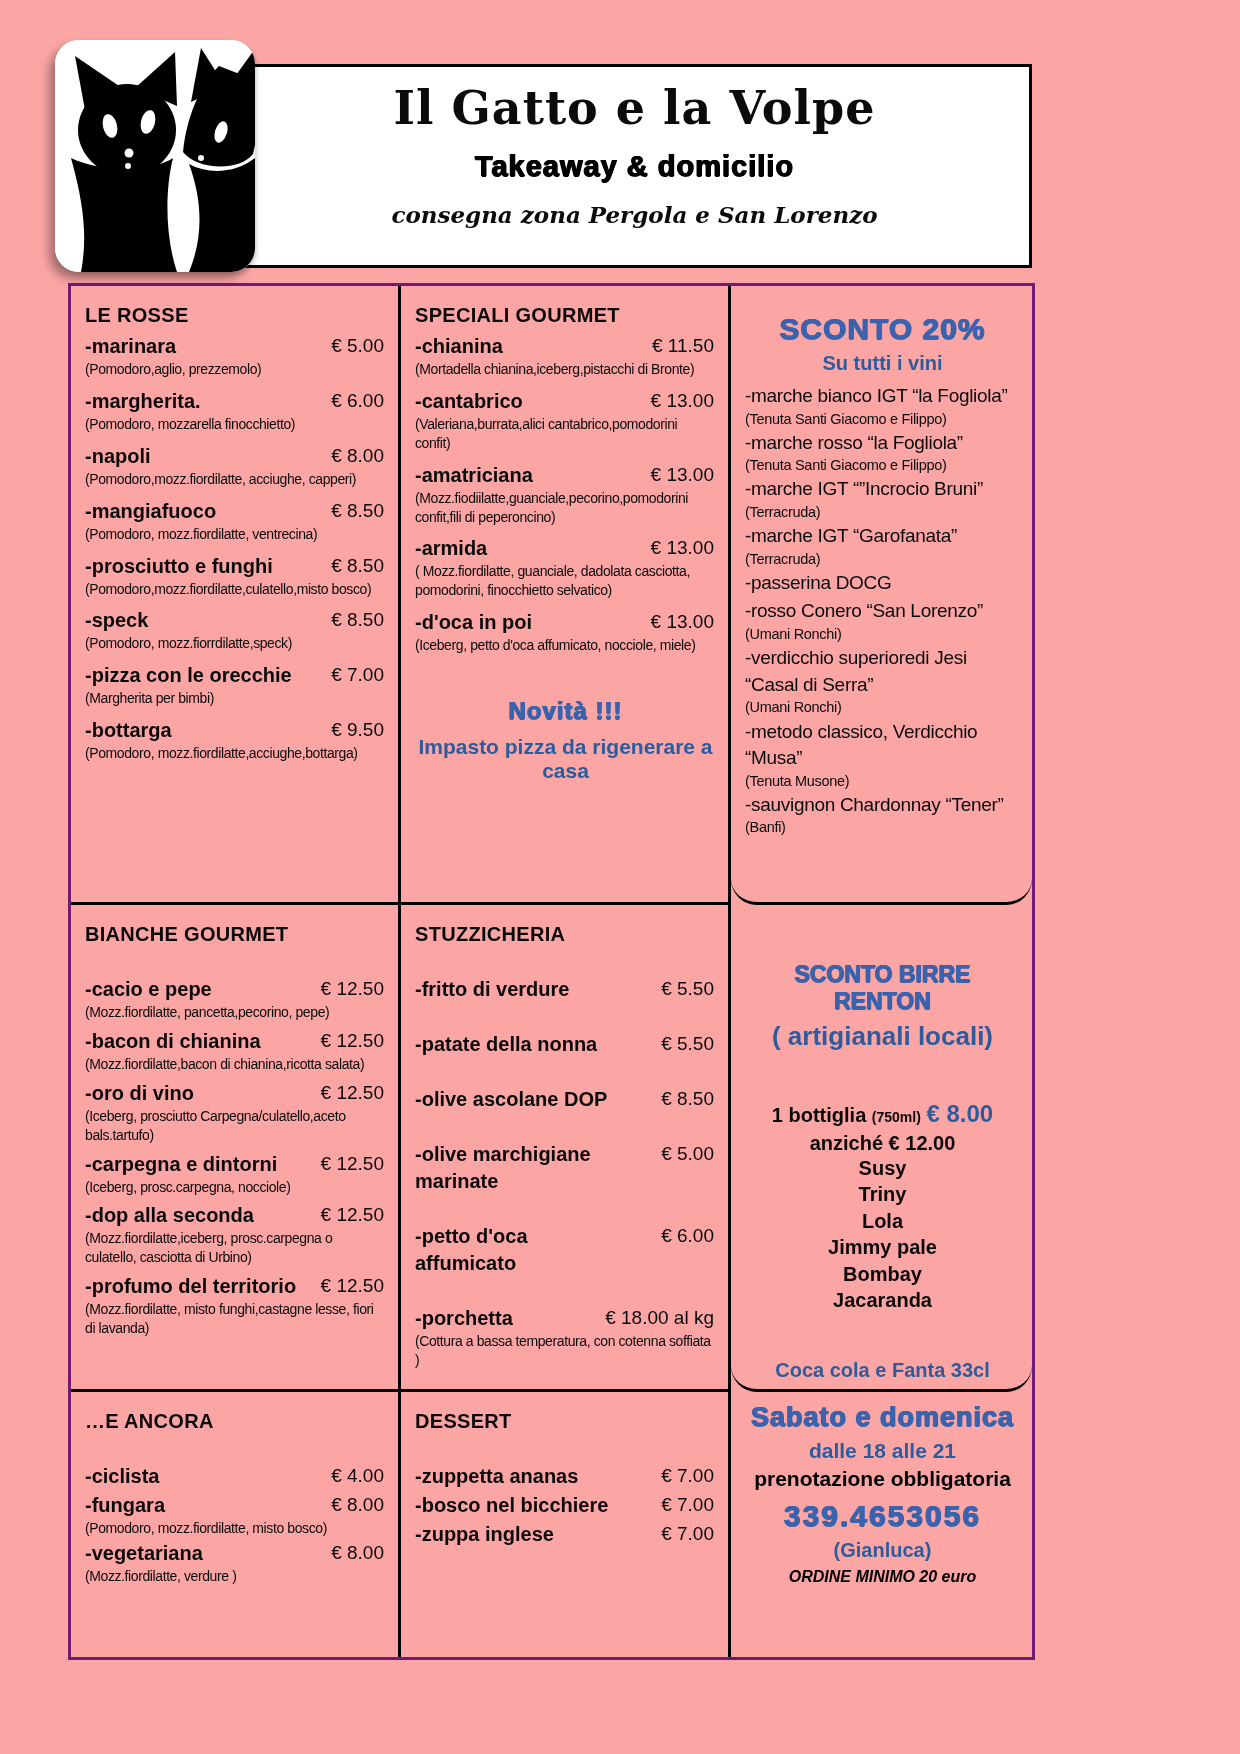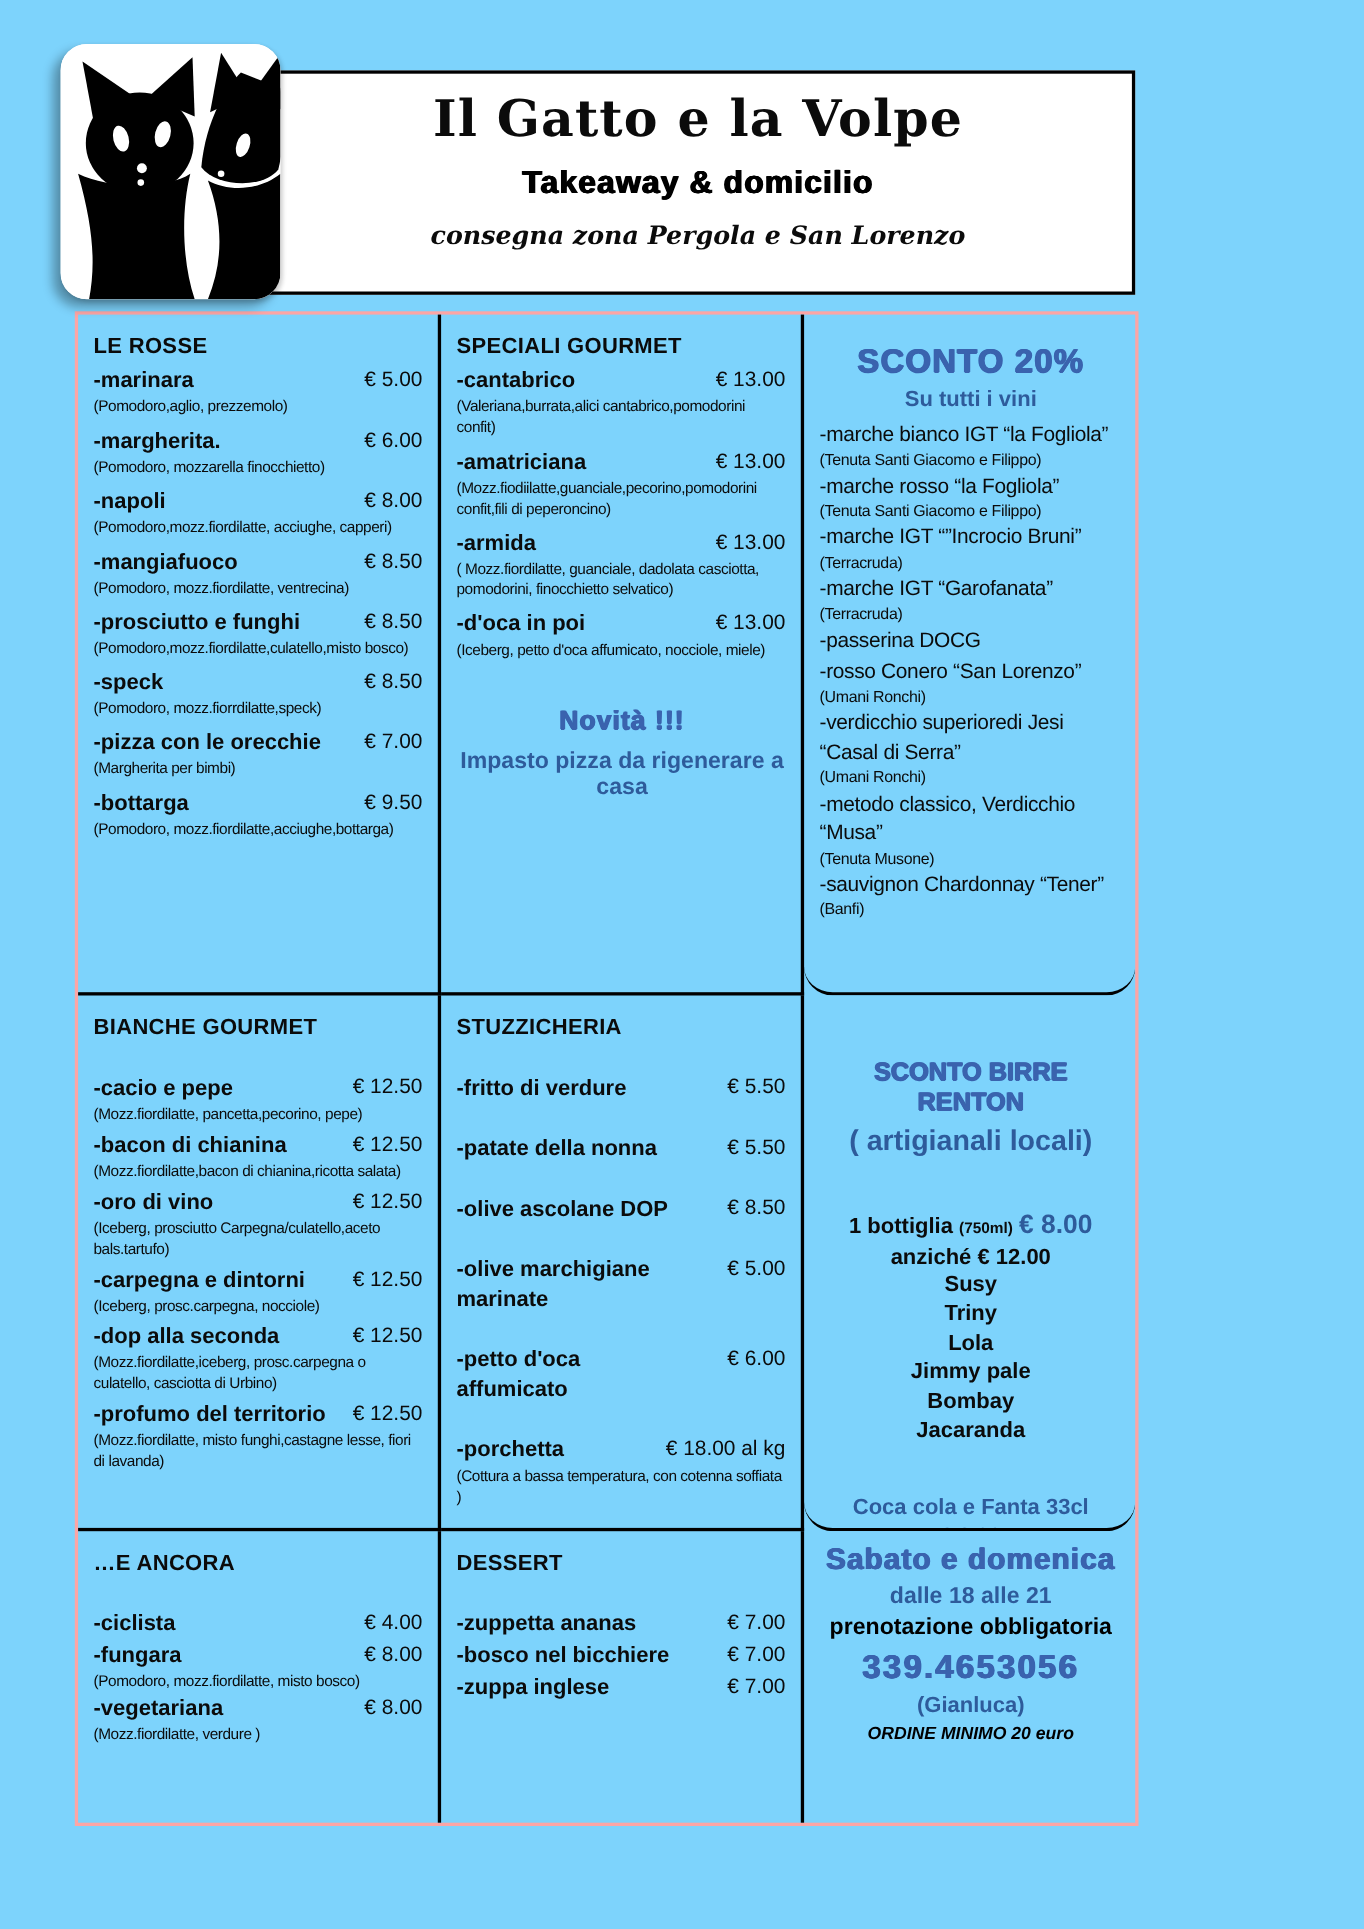--- a/index.html
+++ b/index.html
@@ -3,7 +3,7 @@
 <meta charset="utf-8">
 <style>
   html,body{margin:0;padding:0;background:#e9e9e9;}
-  .page{position:relative;width:1240px;height:1754px;background:#7dd3fc;
+  .page{position:relative;width:1240px;height:1754px;background:#fca5a5;
         font-family:"Liberation Sans",sans-serif;color:#0b0b0b;overflow:hidden;margin:0 auto;}
 
   

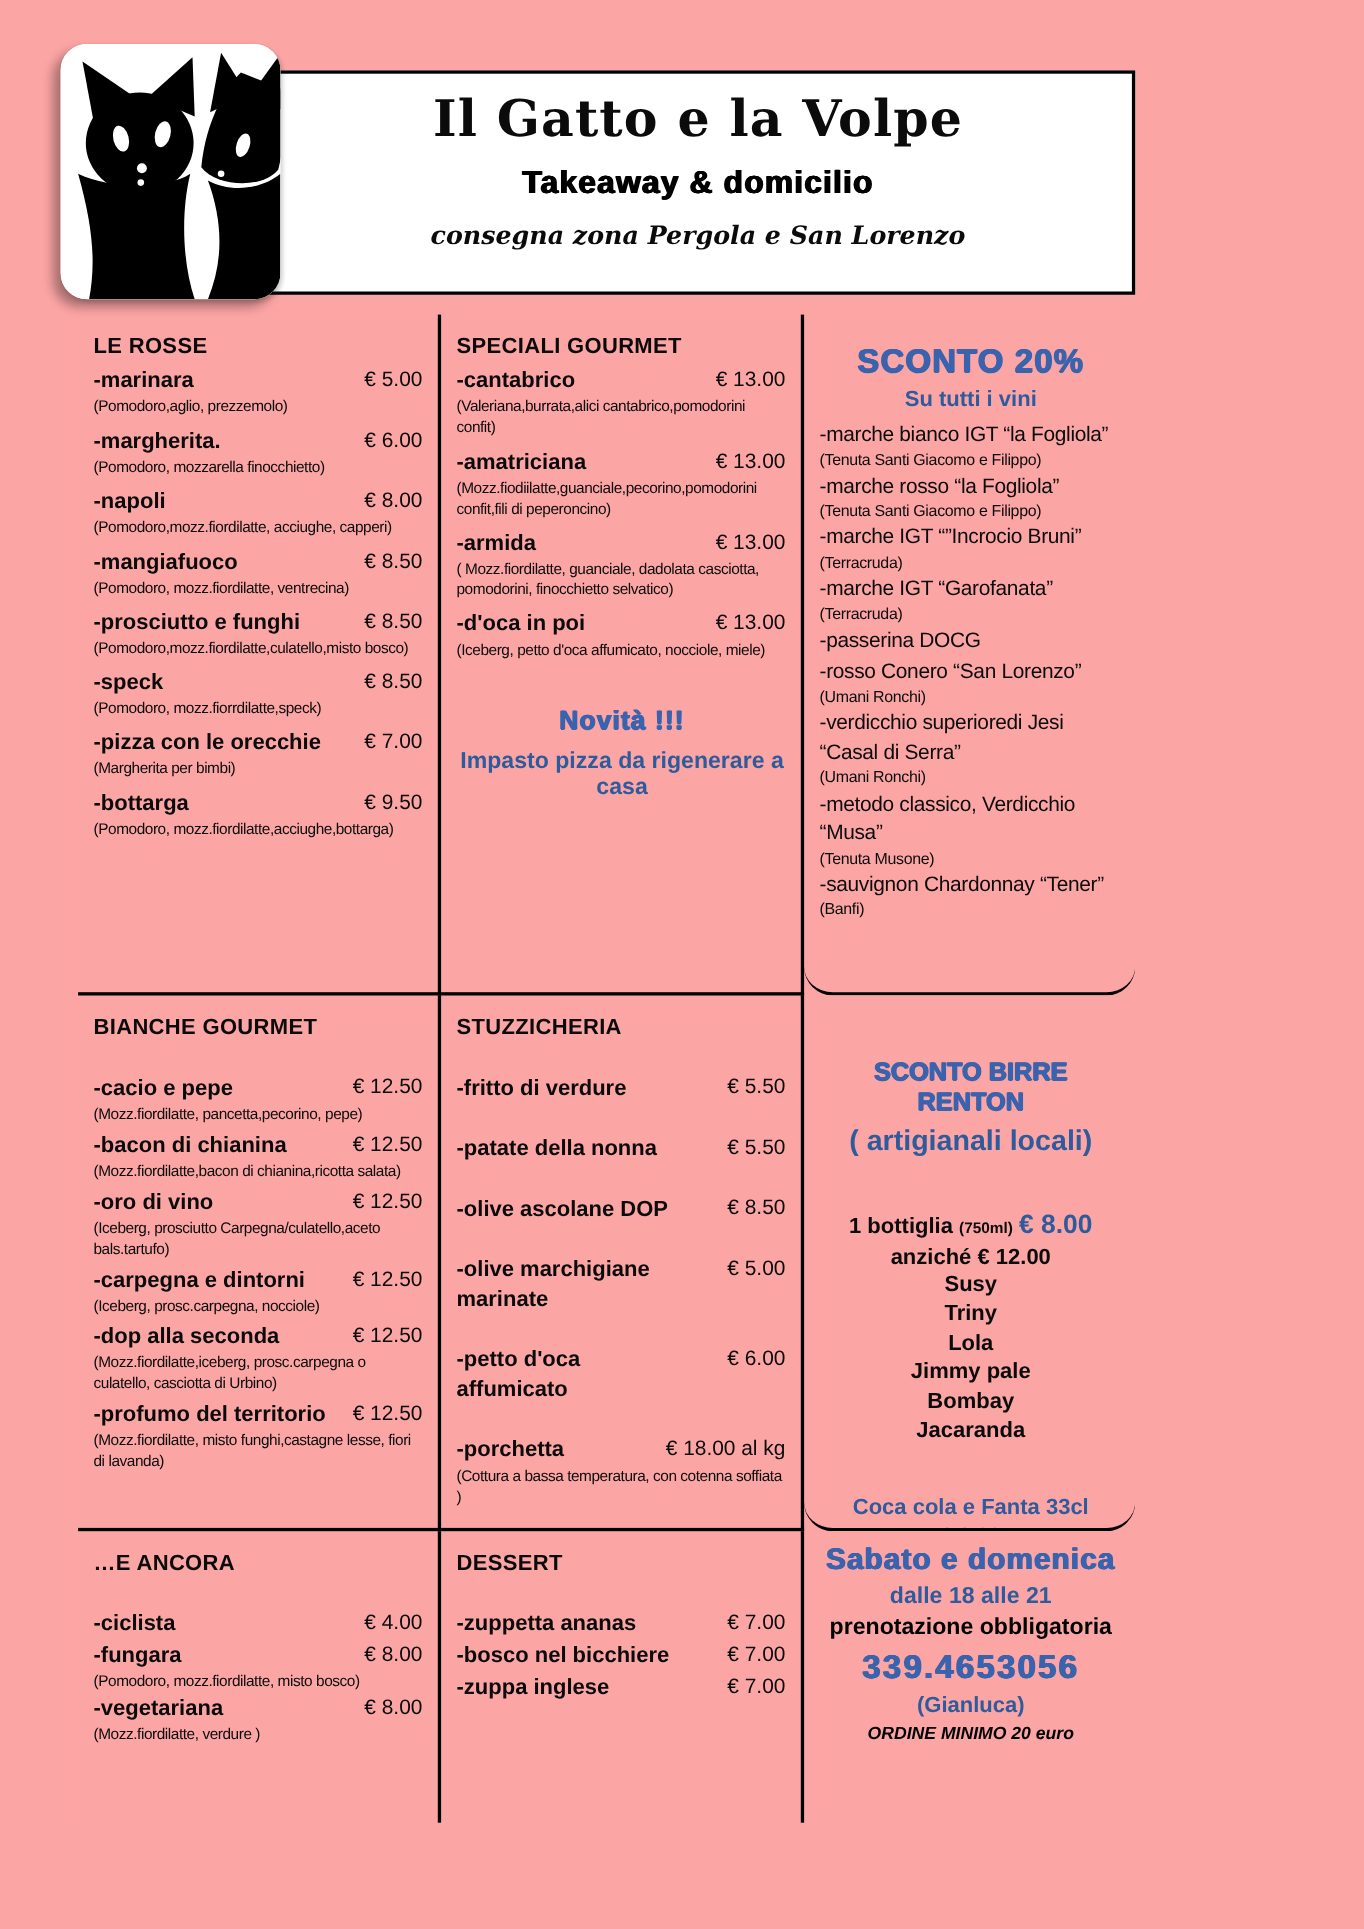--- a/index.html
+++ b/index.html
@@ -24,7 +24,7 @@
 
   
   .menu-grid{position:absolute;left:68px;top:283px;width:967px;height:1377px;
-             border:3px solid #fca5a5;box-sizing:border-box;display:grid;
+             border:3px solid #701a75;box-sizing:border-box;display:grid;
              grid-template-columns:330px 330px 1fr;grid-template-rows:619px 487px 1fr;}
   .cell{border-right:3px solid #000;border-bottom:3px solid #000;box-sizing:border-box;
         padding:10px 12px 8px 14px;overflow:hidden;}

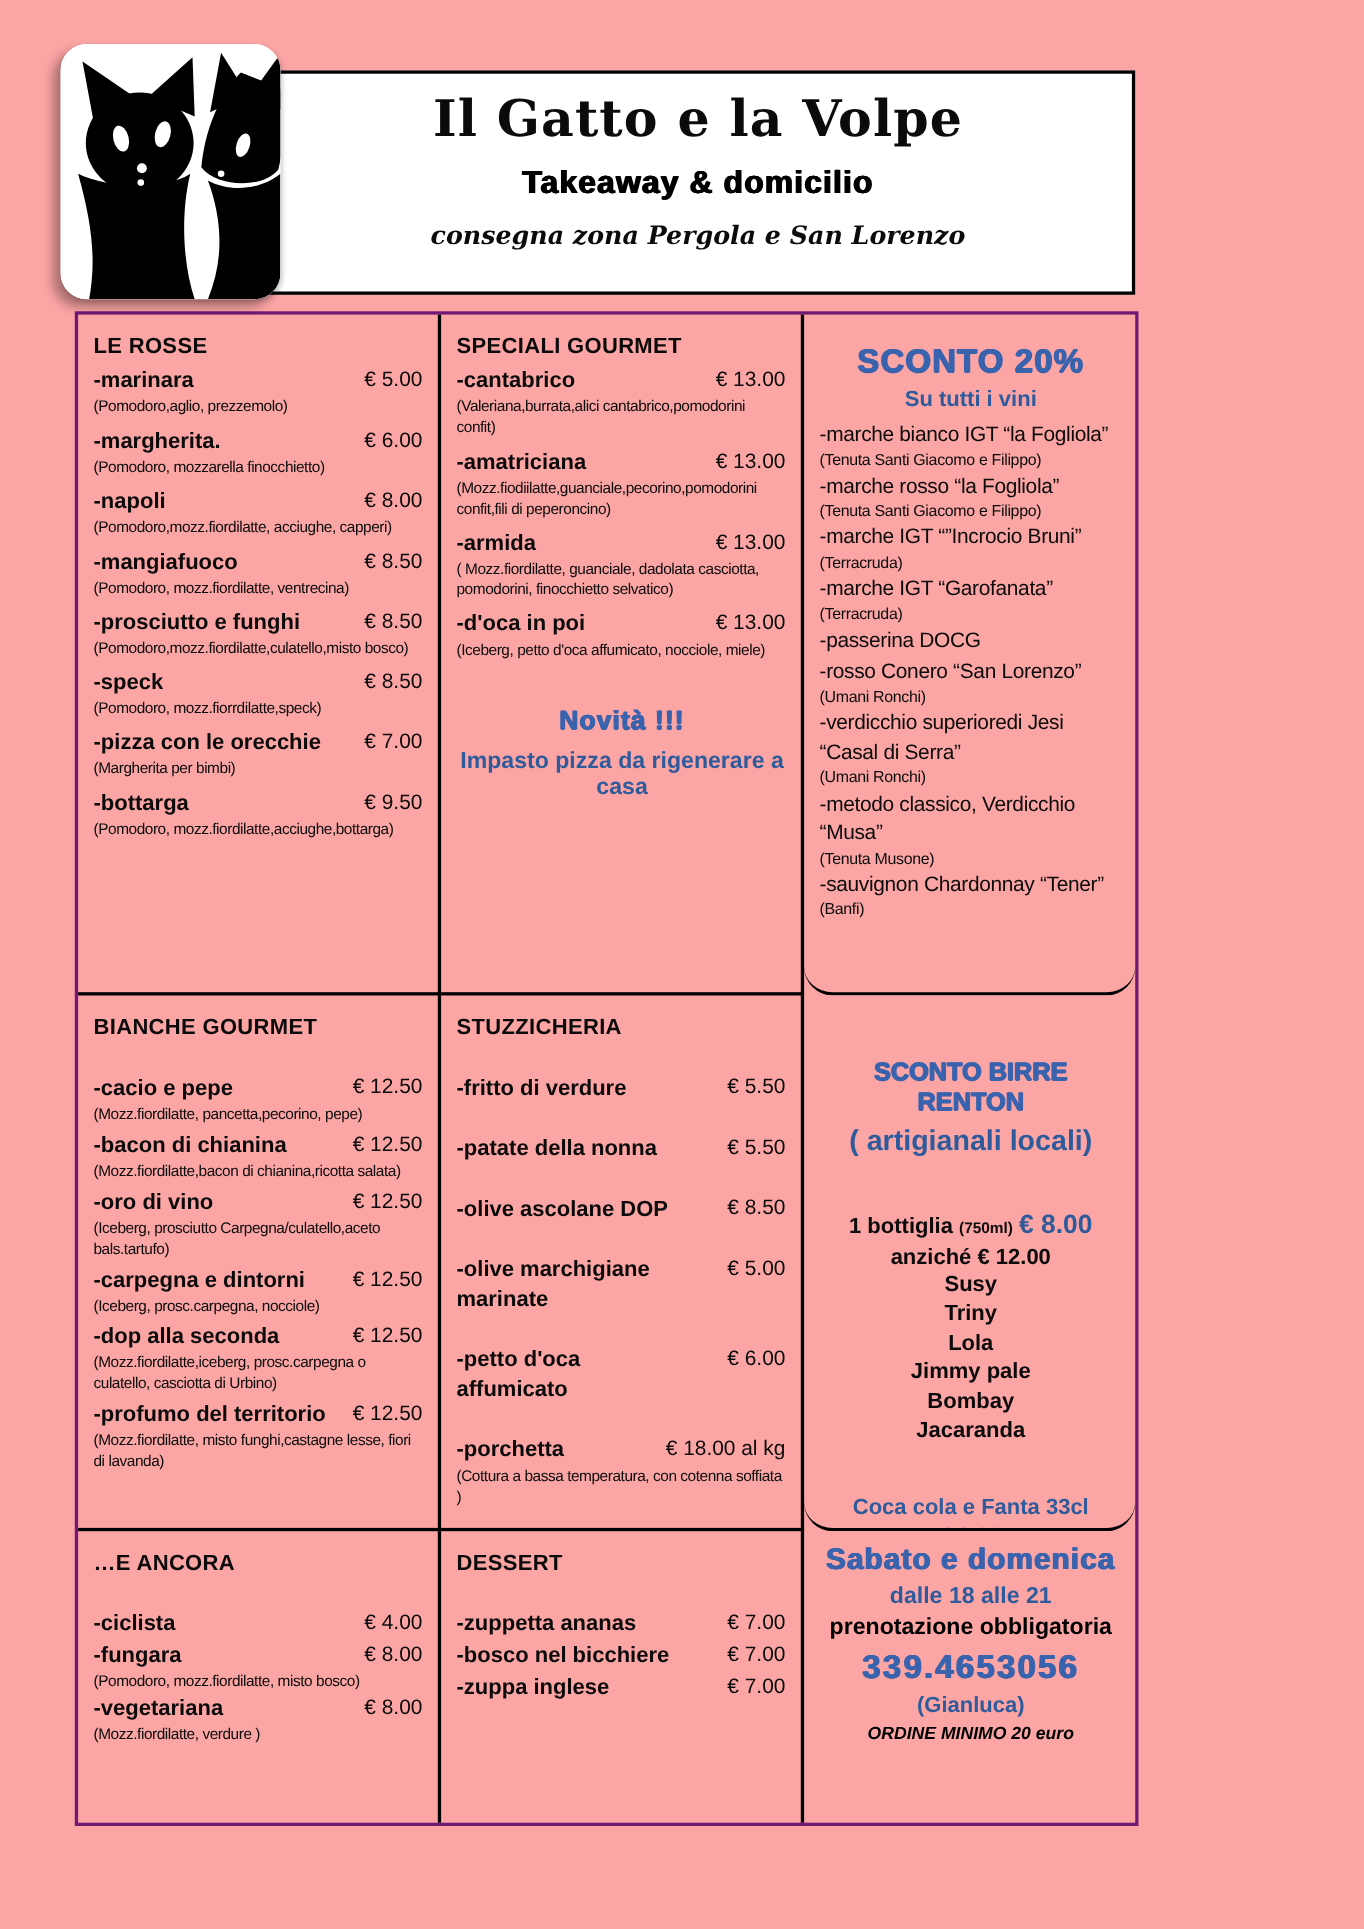--- a/index.html
+++ b/index.html
@@ -201,6 +201,13 @@
       <h2 class="sec-title">SPECIALI GOURMET</h2>
       <div>
 
+          <div class="item">
+            <div class="row">
+              <span class="iname">-chianina</span>
+              <span class="iprice">€ 11.50</span>
+            </div>
+            <div class="idesc">(Mortadella chianina,iceberg,pistacchi di Bronte)</div>
+          </div>
 
           <div class="item">
             <div class="row">

